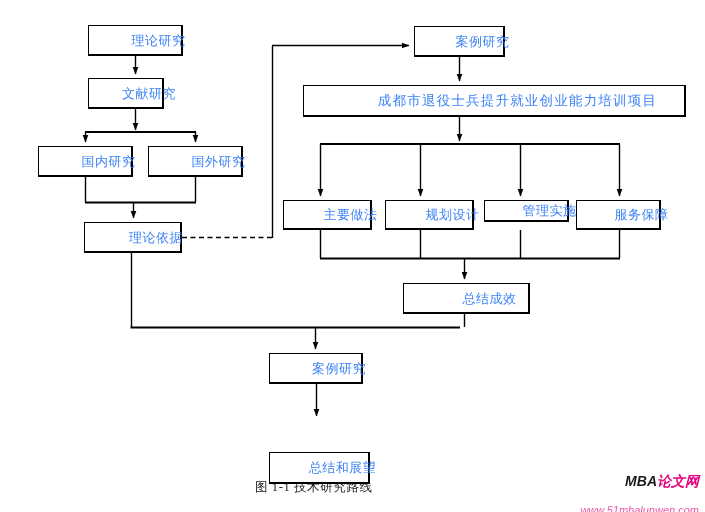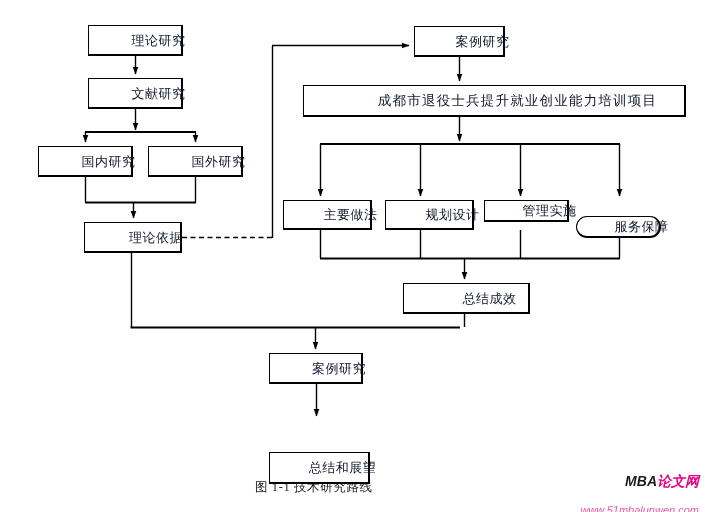--- a/index.html
+++ b/index.html
@@ -37,7 +37,7 @@
     justify-content: center;
     font-size: 13px;
     line-height: 1;
-    color: #0f172a;
+    color: #3b82f6;
     letter-spacing: 0.5px;
     white-space: nowrap;
     z-index: 2;

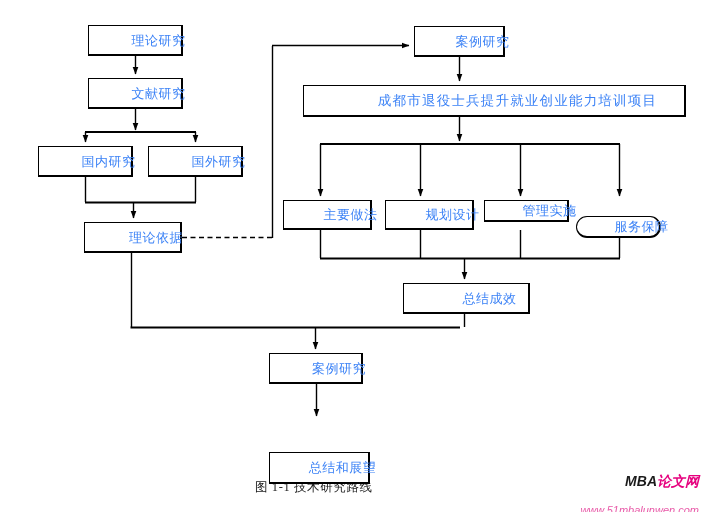--- a/index.html
+++ b/index.html
@@ -150,7 +150,7 @@
     <span>理论研究</span>
   </div>
 
-  <div class="node" style="left:88px; top:78px; width:95px; height:31px;">
+  <div class="node" style="left:88px; top:78px; width:76px; height:31px;">
     <span>文献研究</span>
   </div>
 

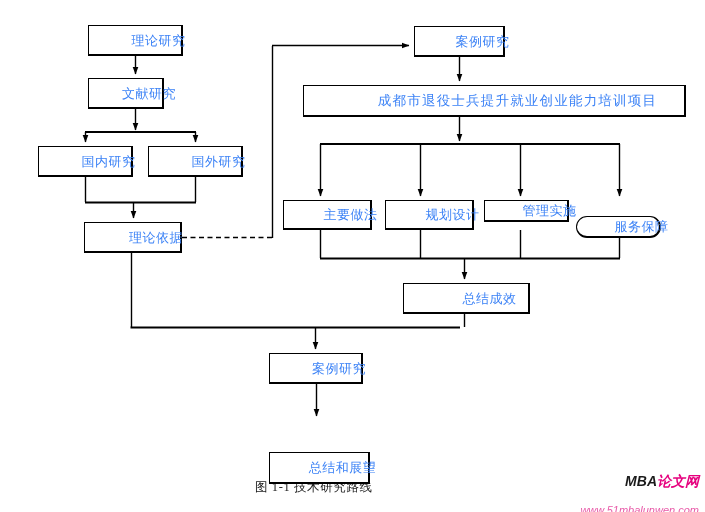--- a/index.html
+++ b/index.html
@@ -186,7 +186,7 @@
     <span>管理实施</span>
   </div>
 
-  <div class="node" style="left:576px; top:216px; width:85px; height:22px;border-radius:14px;">
+  <div class="node" style="left:576px; top:200px; width:85px; height:30px;">
     <span>服务保障</span>
   </div>
 

